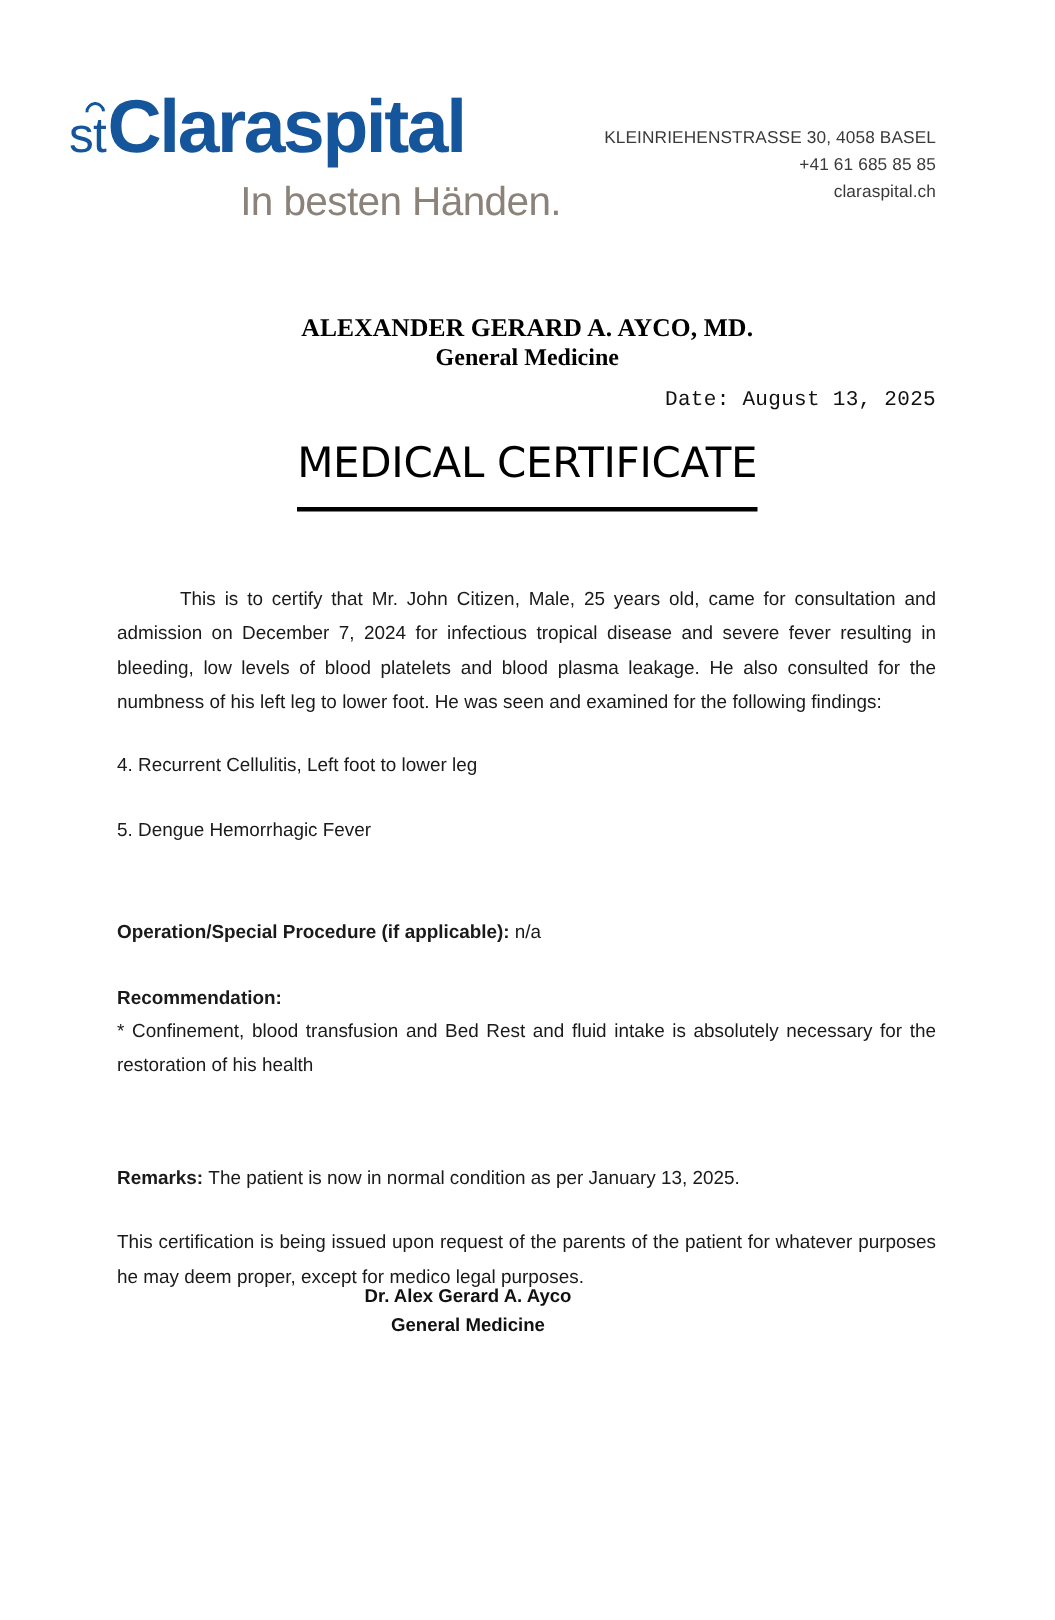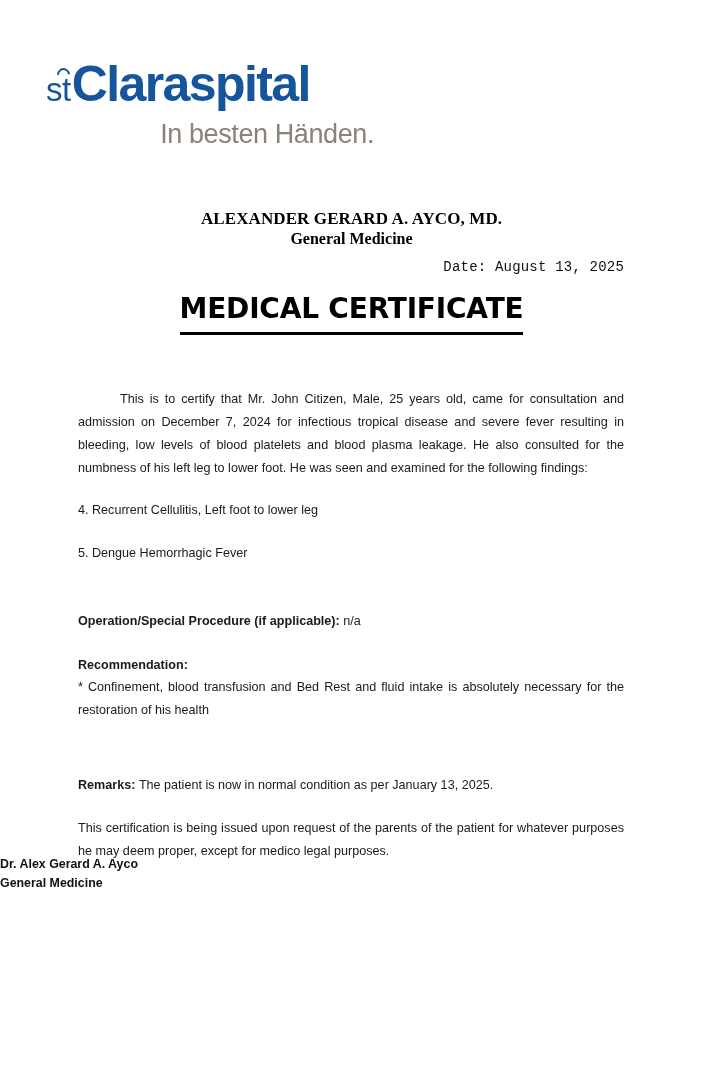--- a/index.html
+++ b/index.html
@@ -245,6 +245,11 @@
       <span class="logo-tagline">In besten Händen.</span>
     </div>
 
+    <div class="contact-block">
+      <div>KLEINRIEHENSTRASSE 30, 4058 BASEL</div>
+      <div>+41 61 685 85 85</div>
+      <div>claraspital.ch</div>
+    </div>
 
   </div>
 

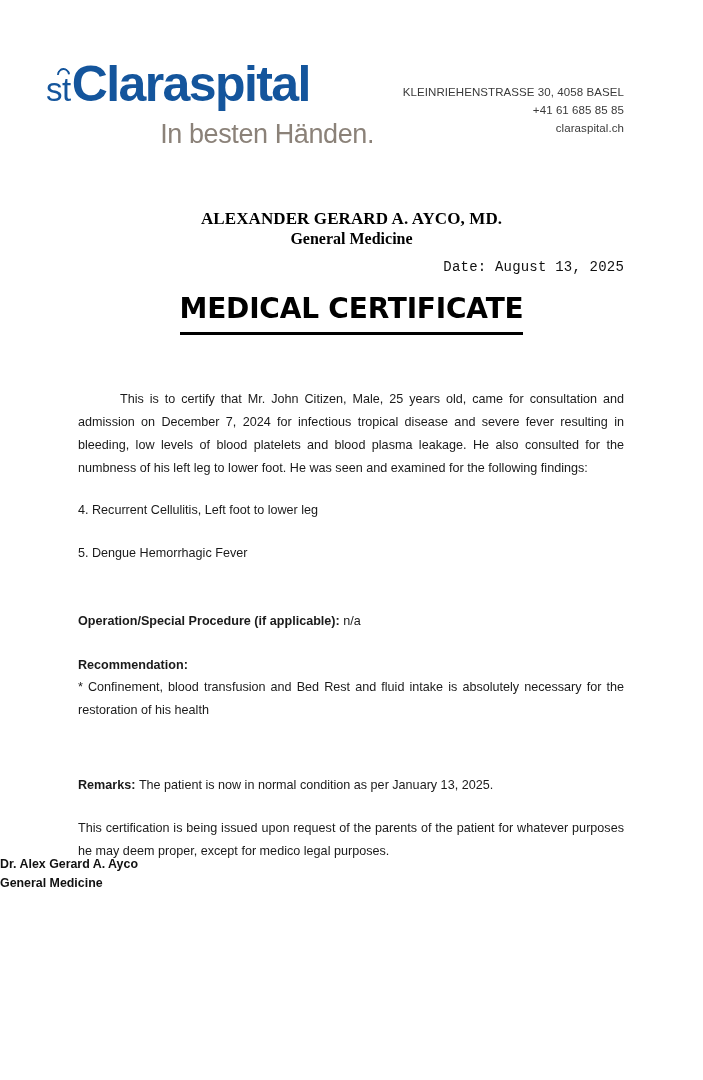--- a/index.html
+++ b/index.html
@@ -158,12 +158,12 @@
     display: inline-block;
     font-family: "DejaVu Sans", sans-serif;
     font-size: 28px;
-    font-weight: 700;
+    font-weight: 400;
     color: #000000;
     letter-spacing: -0.2px;
     line-height: 1.1;
     border-bottom: 3px solid #000000;
-    padding-bottom: 7px;
+    padding-bottom: 13px;
   }
 
   

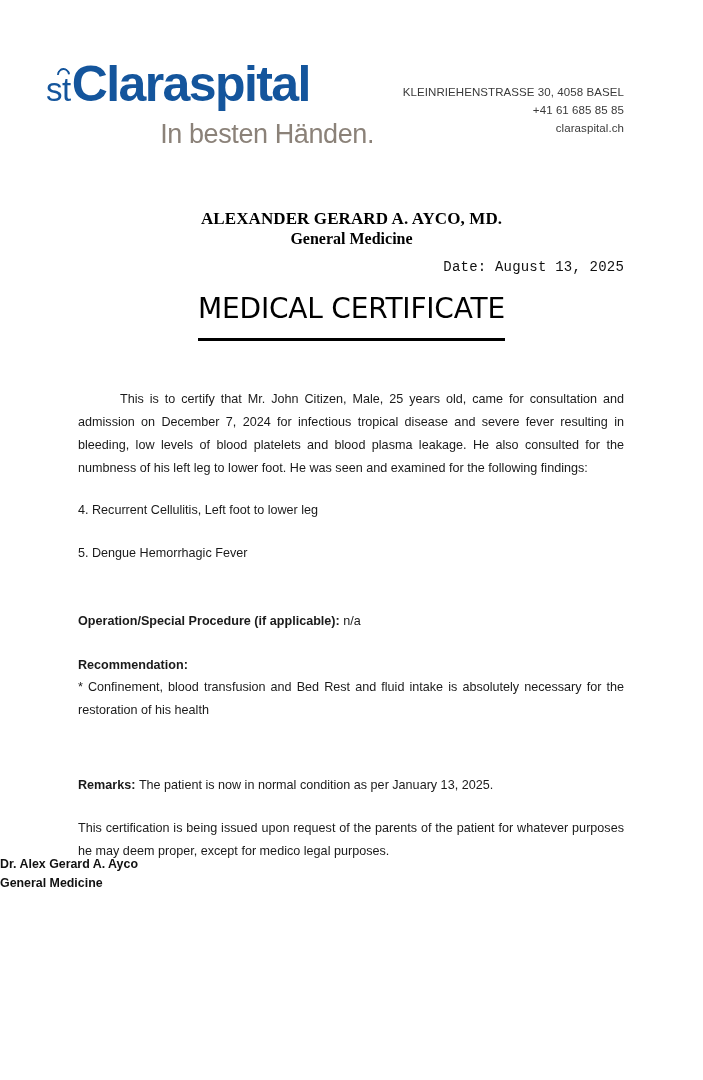--- a/index.html
+++ b/index.html
@@ -219,7 +219,7 @@
     top: 855px;
     left: 0;
     width: 624px;
-    text-align: left;
+    text-align: center;
     font-family: "Liberation Sans", sans-serif;
     font-size: 12.4px;
     font-weight: 700;

